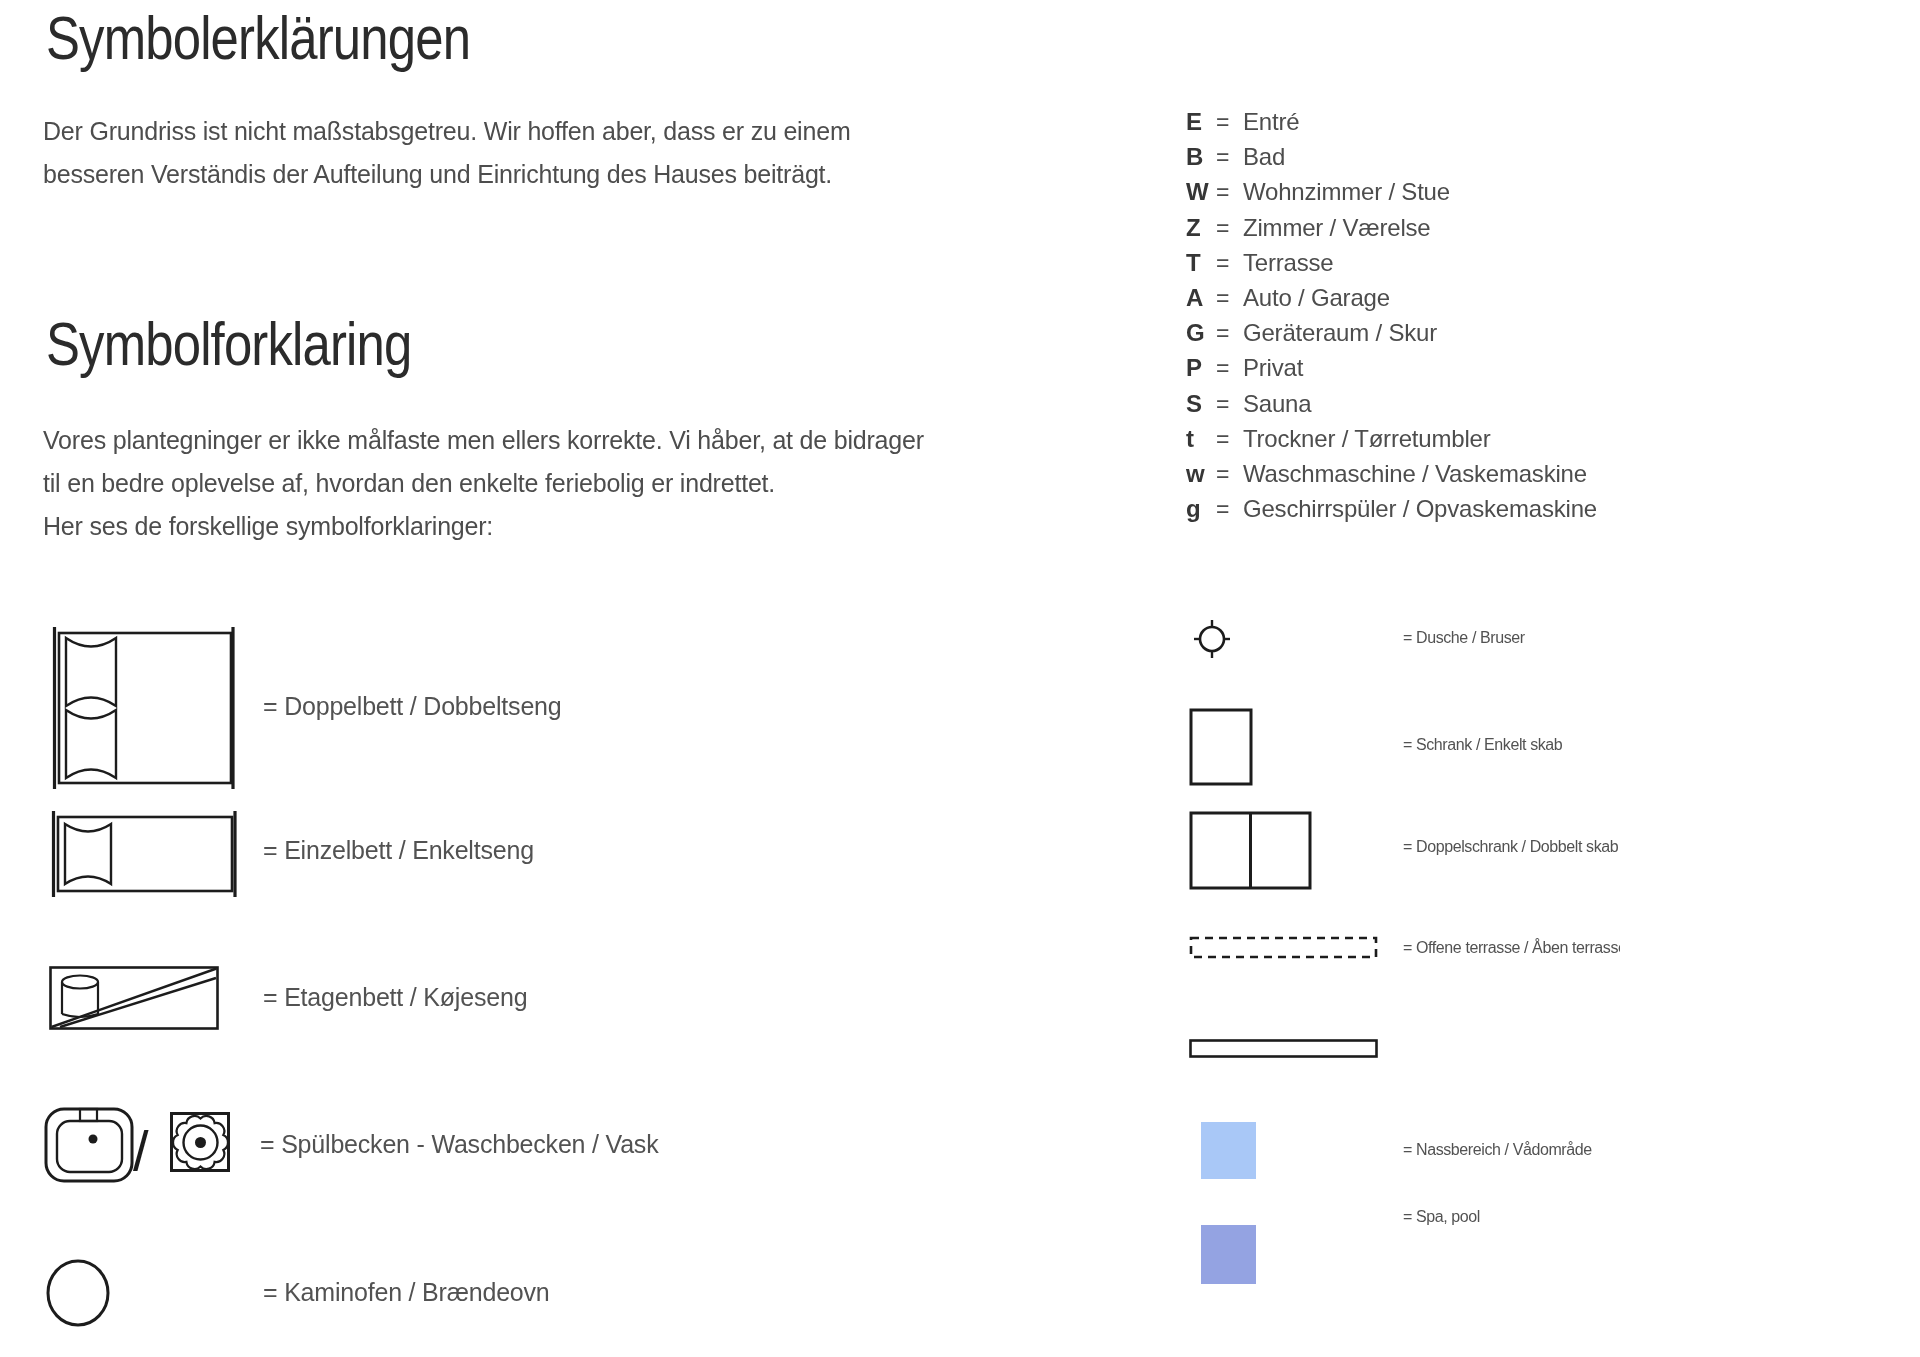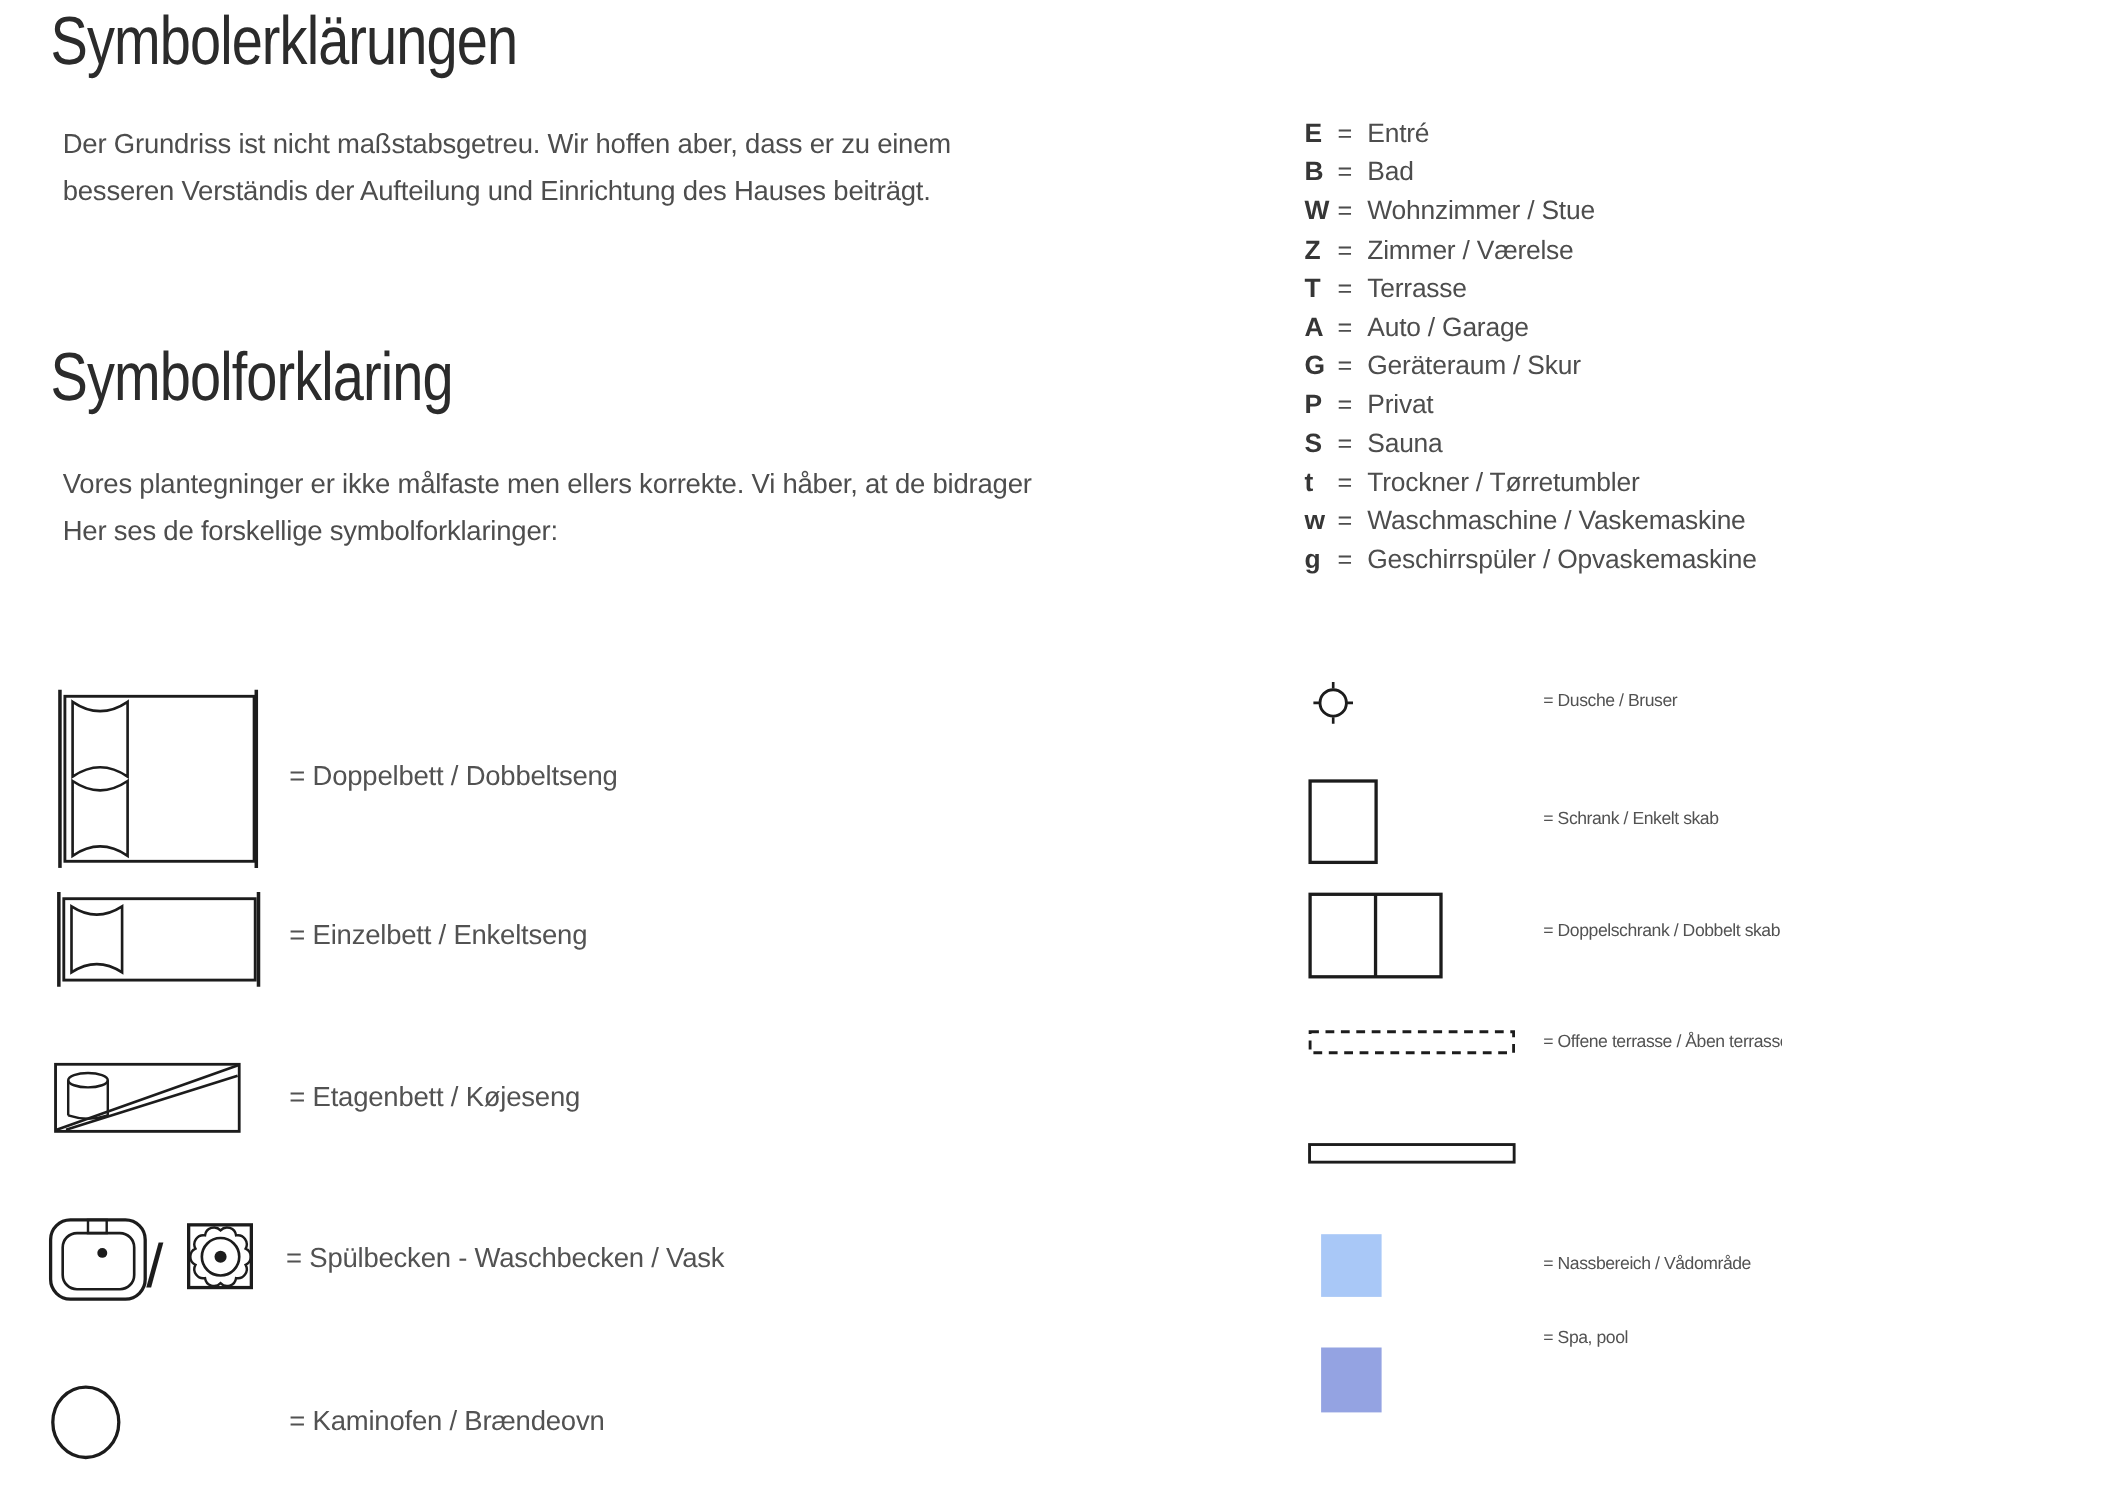--- a/index.html
+++ b/index.html
@@ -17,7 +17,7 @@
   }
   .h1 { top:2px; }
   .h2 { top:308px; }
-  .para { position:absolute; left:57px; font-size:25px; line-height:43px;
+  .para { position:absolute; left:43px; font-size:25px; line-height:43px;
           color:#4d4d4d; letter-spacing:-0.2px; white-space:nowrap; }
   .para-de { top:110px; }
   .para-da { top:419px; }

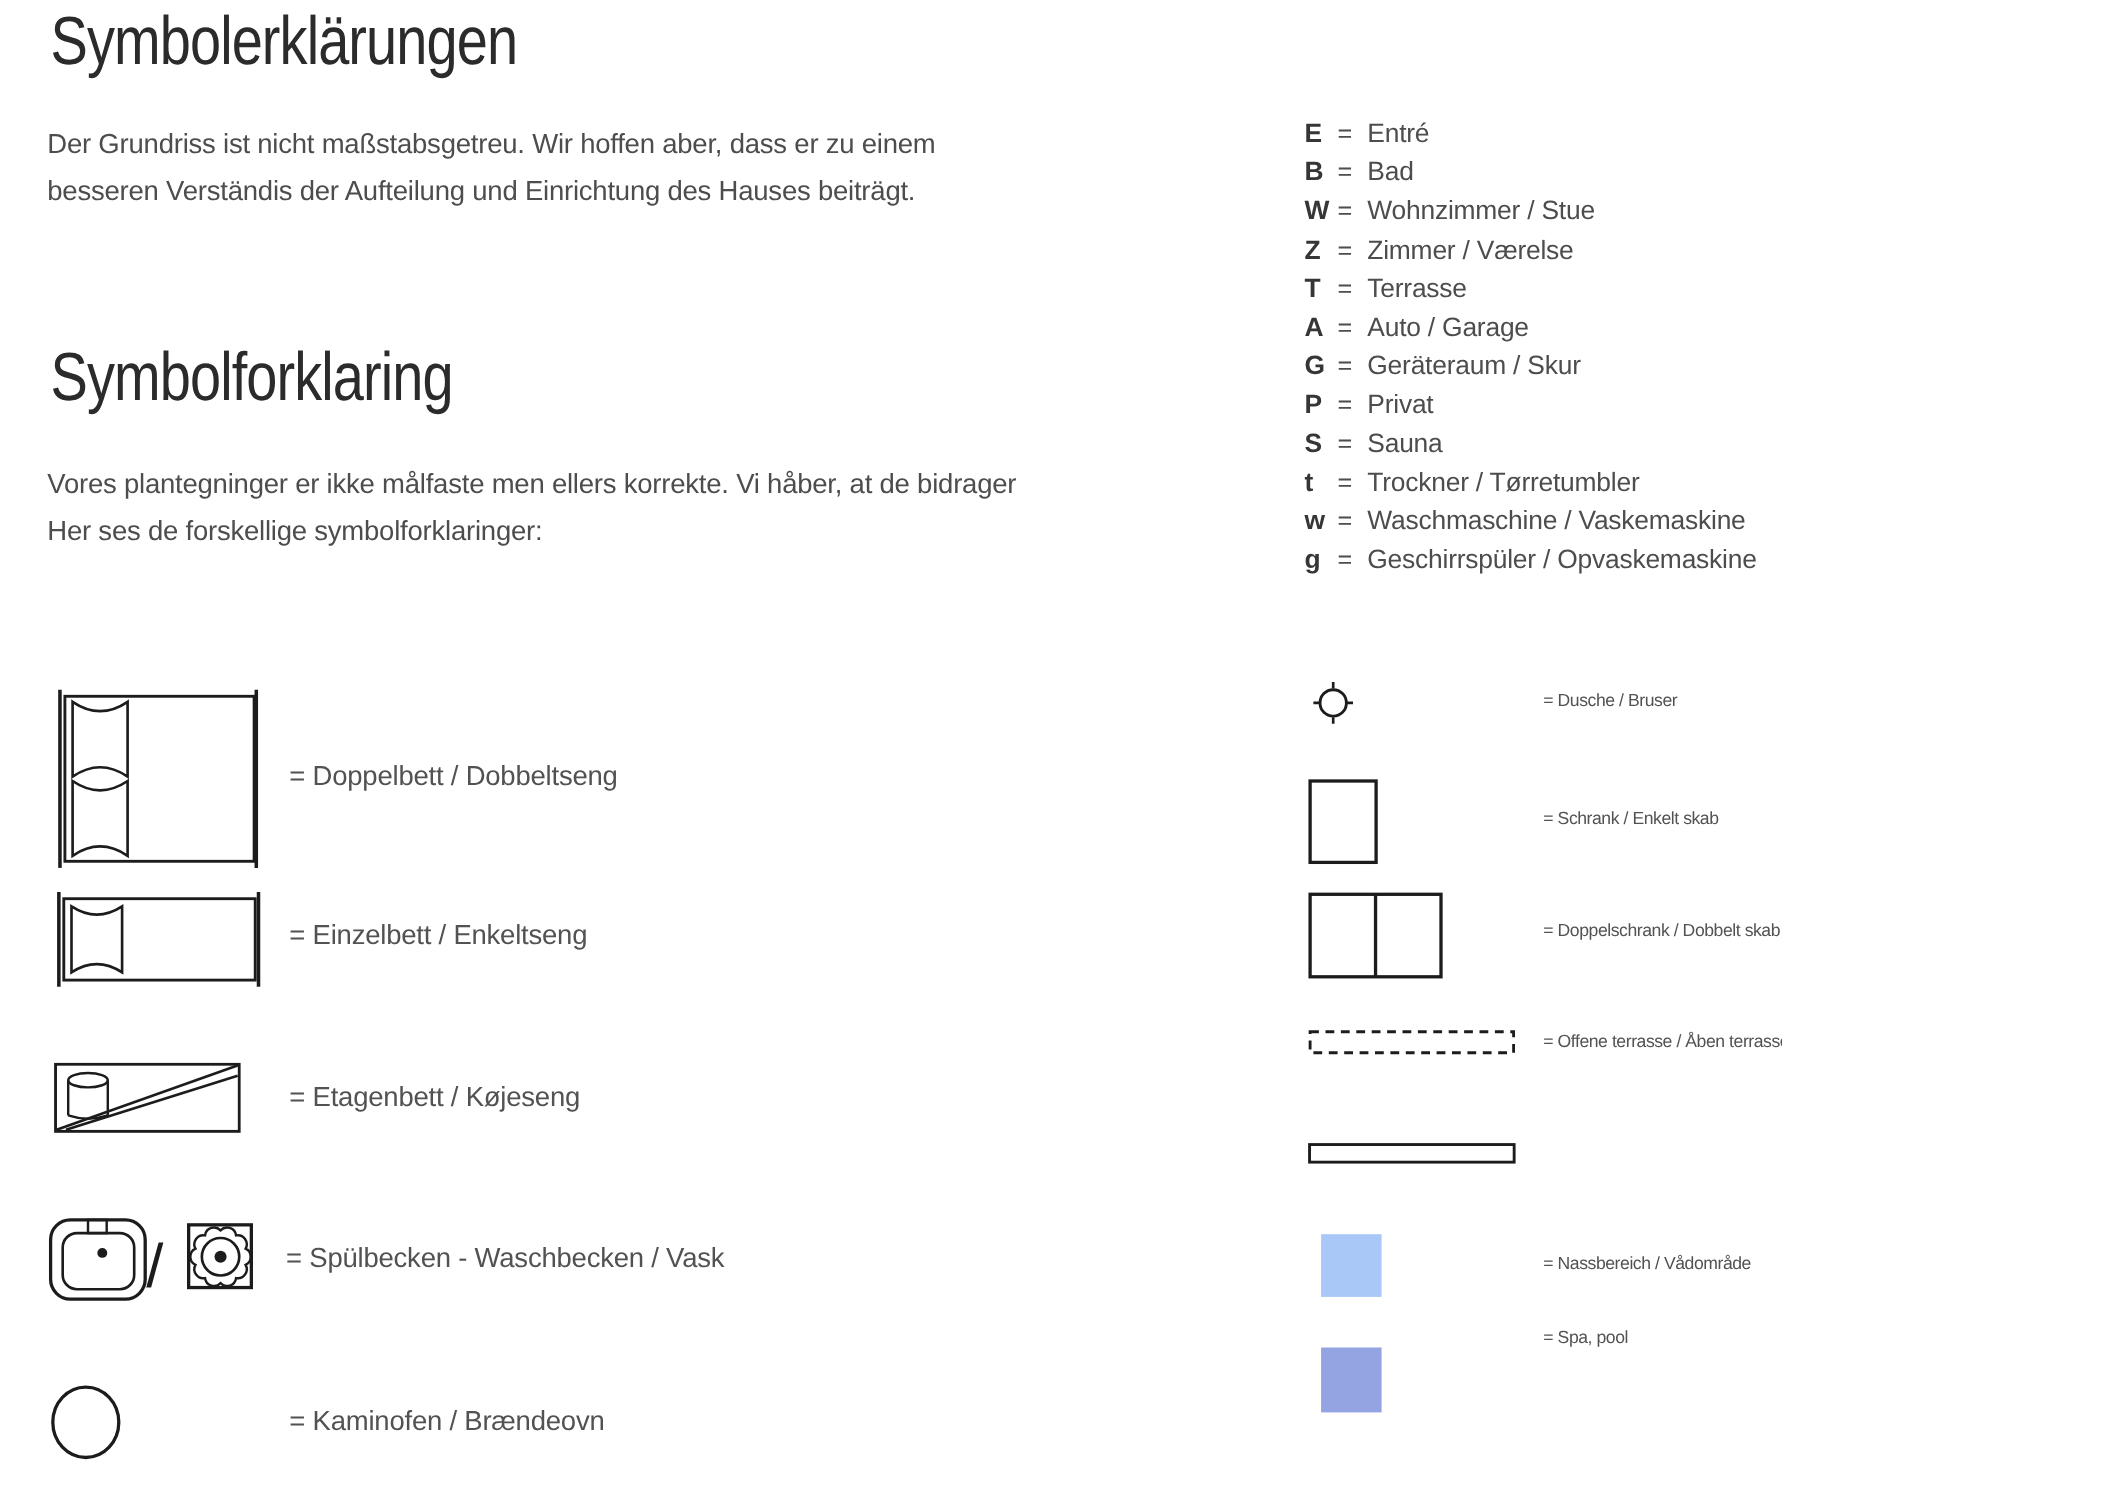--- a/index.html
+++ b/index.html
@@ -82,6 +82,7 @@
   <div class="h-big h2">Symbolforklaring</div>
   <div class="para para-da">
     <div>Vores plantegninger er ikke målfaste men ellers korrekte. Vi håber, at de bidrager</div>
+    <div>til en bedre oplevelse af, hvordan den enkelte feriebolig er indrettet.</div>
     <div>Her ses de forskellige symbolforklaringer:</div>
   </div>
 

